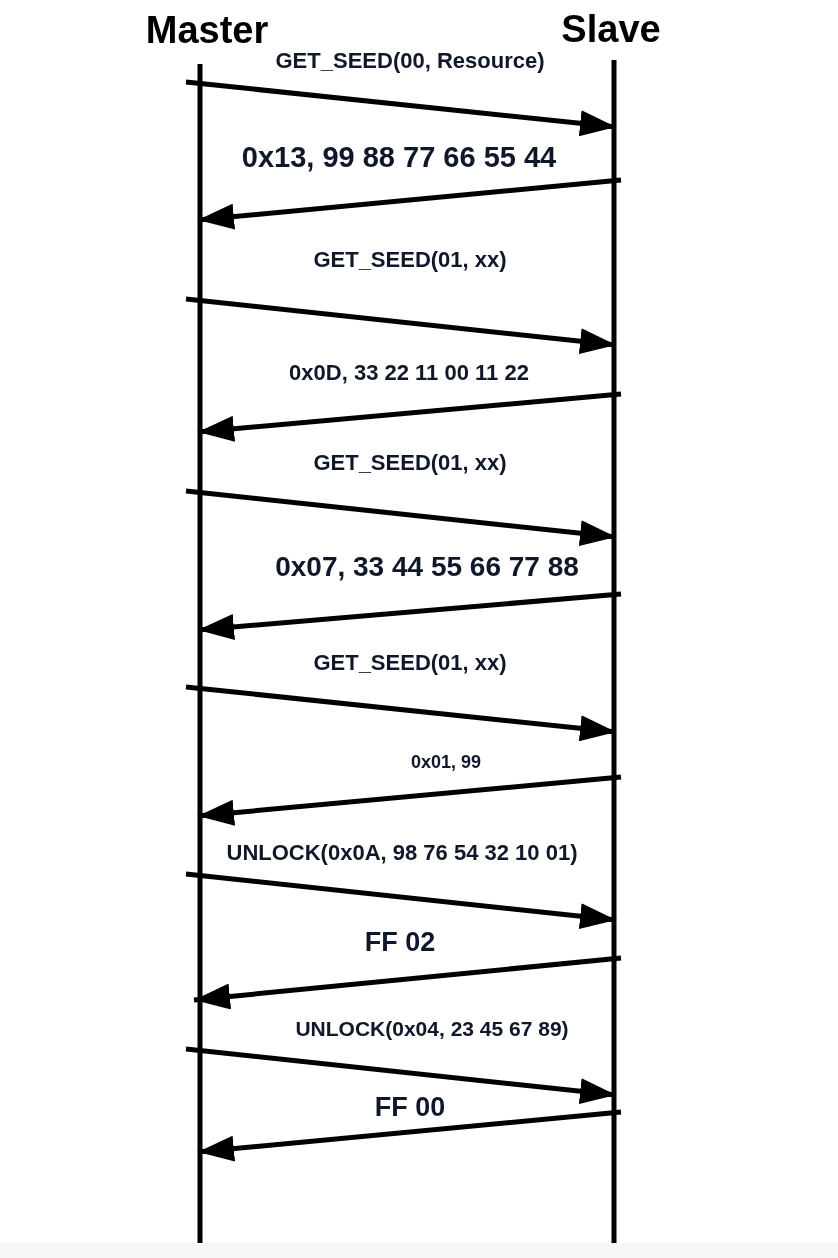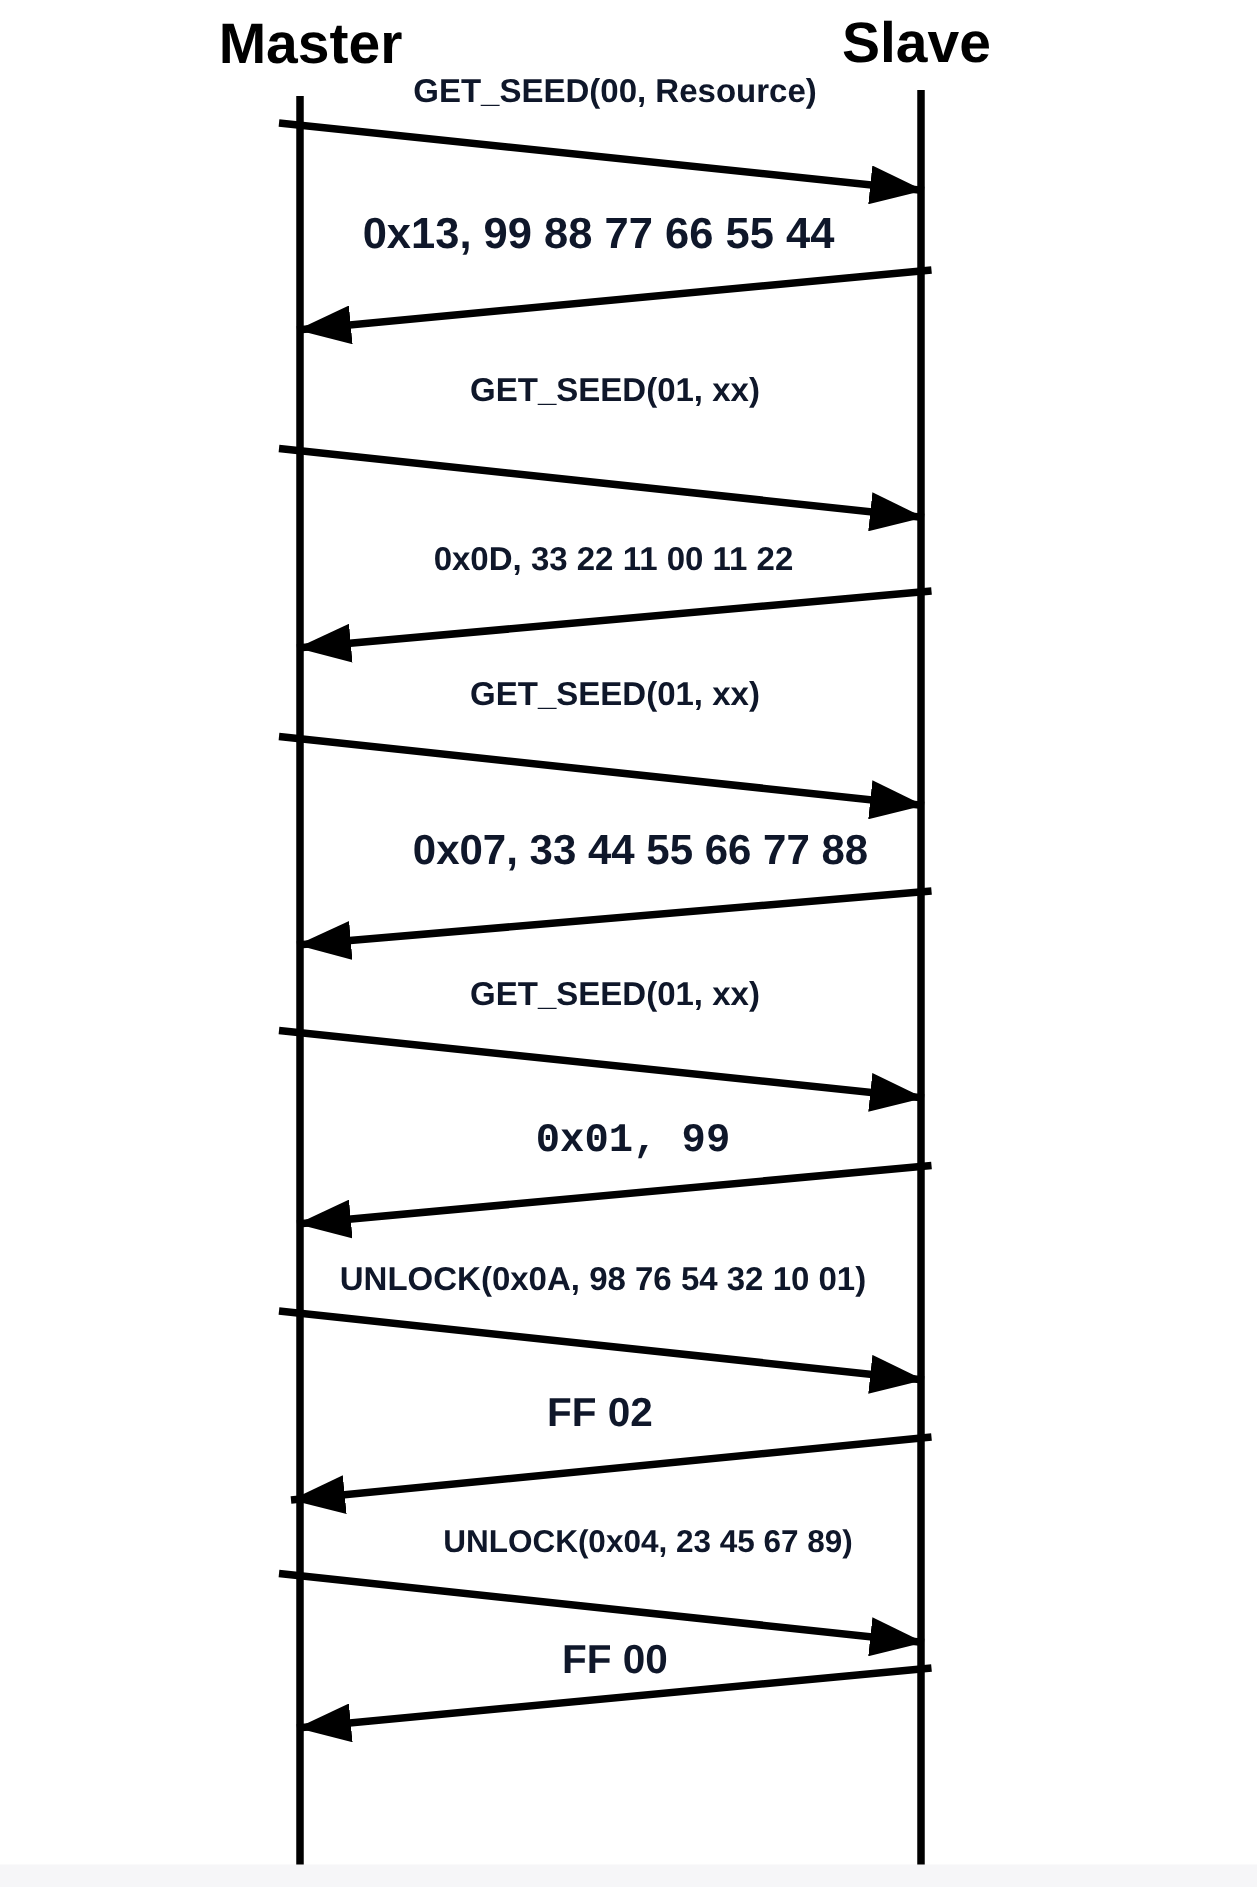--- a/index.html
+++ b/index.html
@@ -88,7 +88,7 @@
       <div class="msg-label" style="left: 410px; top: 463px; font-size: 22px;">GET_SEED(01, xx)</div>
       <div class="msg-label" style="left: 427px; top: 567px; font-size: 28px;">0x07, 33 44 55 66 77 88</div>
       <div class="msg-label" style="left: 410px; top: 663px; font-size: 22px;">GET_SEED(01, xx)</div>
-      <div class="msg-label" style="left: 422px; top: 762px; font-size: 27px; font-family: Liberation Mono, monospace;">0x01, 99</div>
+      <div class="msg-label" style="left: 446px; top: 762px; font-size: 18px;">0x01, 99</div>
       <div class="msg-label" style="left: 402px; top: 853px; font-size: 22px;">UNLOCK(0x0A, 98 76 54 32 10 01)</div>
       <div class="msg-label" style="left: 400px; top: 942px; font-size: 27px;">FF 02</div>
       <div class="msg-label" style="left: 432px; top: 1028px; font-size: 21px;">UNLOCK(0x04, 23 45 67 89)</div>

